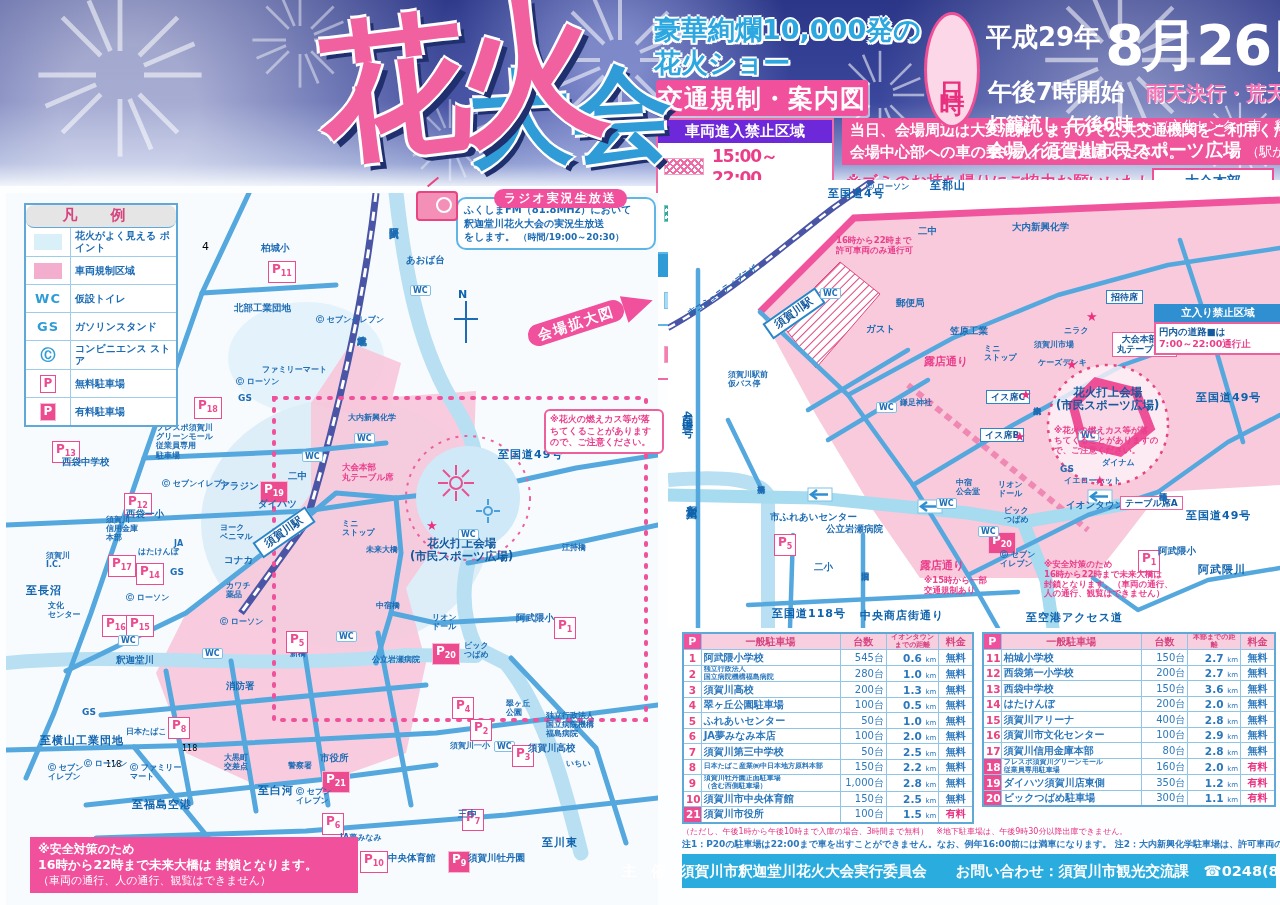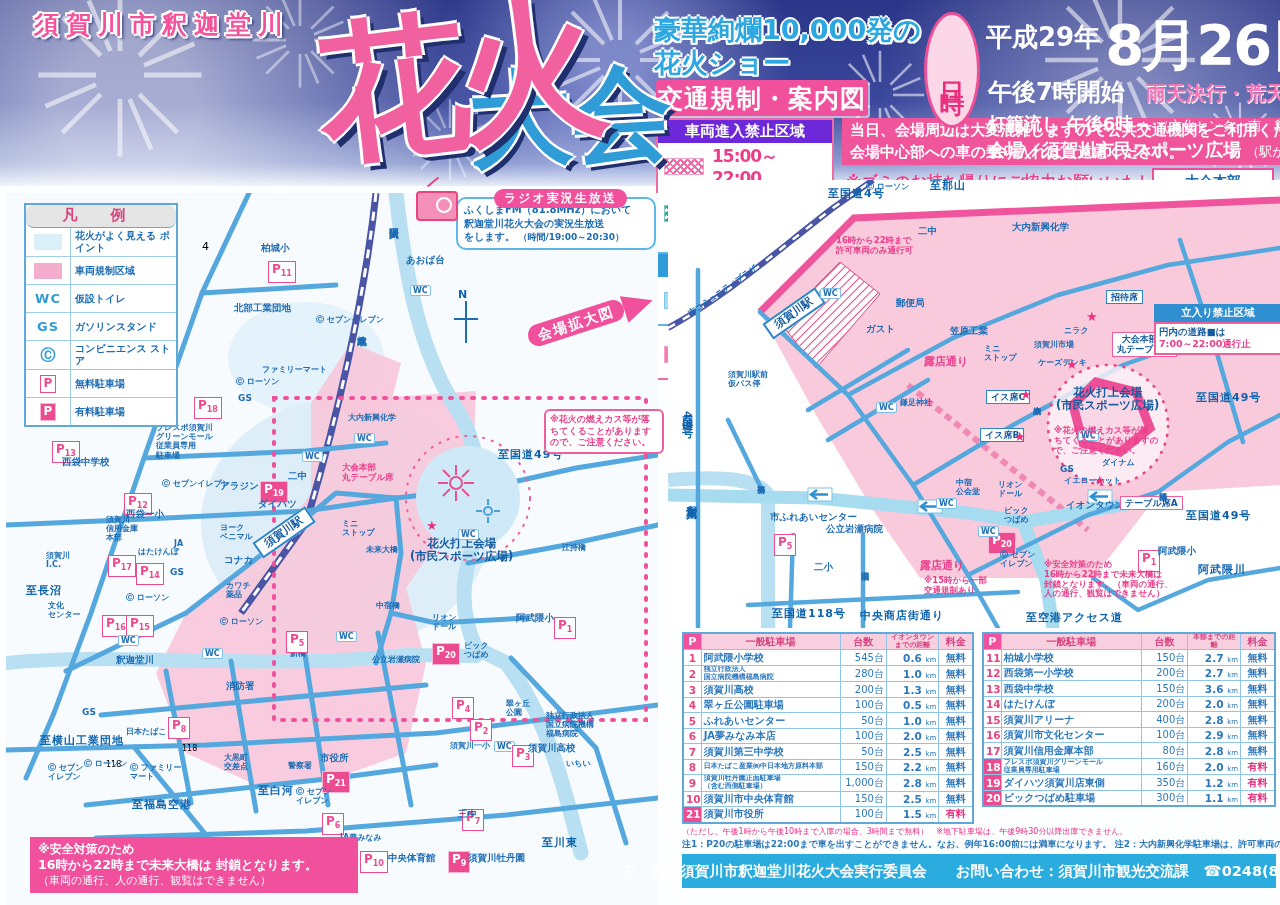--- a/index.html
+++ b/index.html
@@ -176,7 +176,6 @@
       <use href="#bu" transform="translate(1240,140) scale(1.1)"></use>
       <use href="#bu" transform="translate(450,140) scale(1.2)" opacity="0.7"></use>
     </svg>
-    <div class="t-river">須賀川市釈迦堂川</div>
     <div class="brush1">花火</div>
     <div class="brush2">大会</div>
     <div class="show1">豪華絢爛10,000発の</div>

